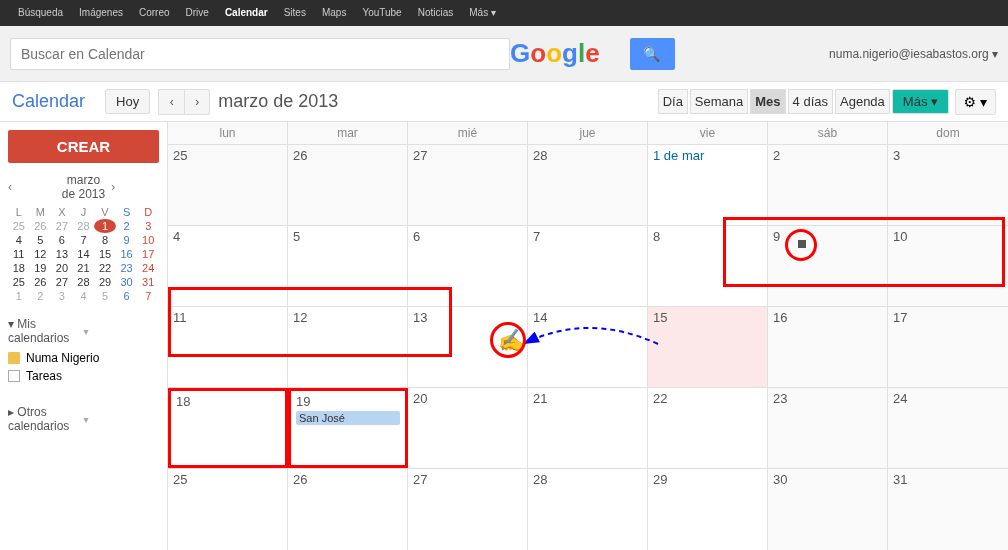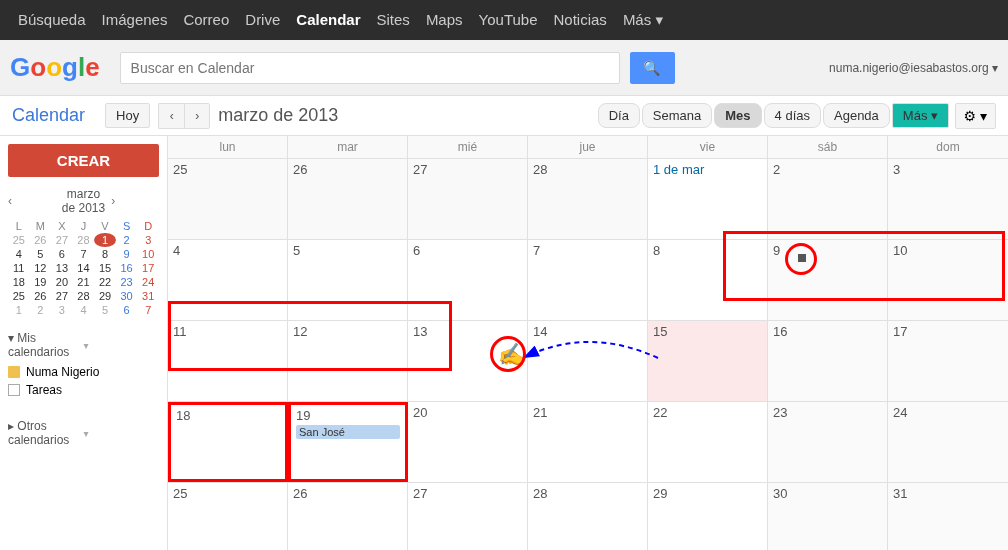--- a/index.html
+++ b/index.html
@@ -12,8 +12,8 @@
       display: flex;
       align-items: center;
       padding: 0 10px;
-      height: 40px;
-      font-size: 15px;
+      height: 26px;
+      font-size: 10px;
     }
     .nav-item {
       padding: 0 8px;

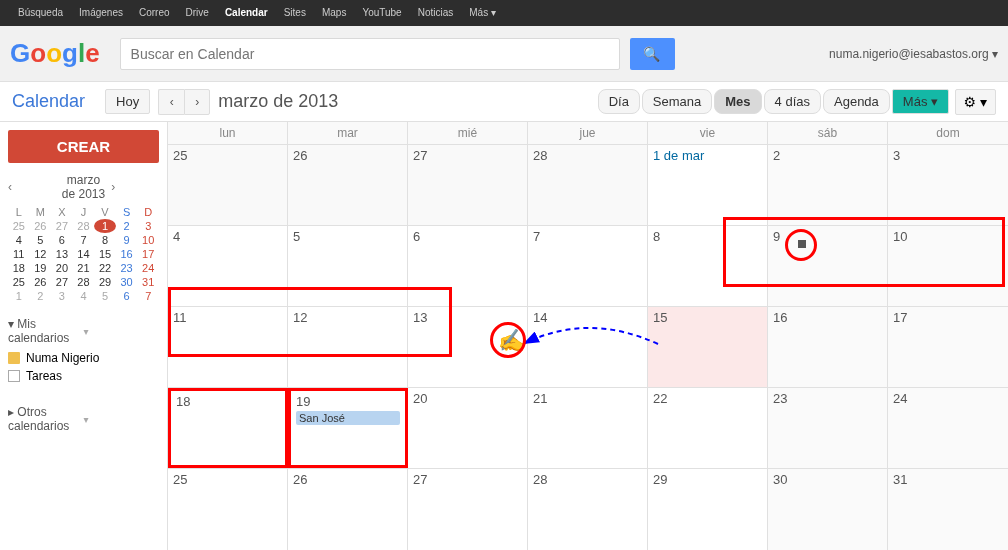--- a/index.html
+++ b/index.html
@@ -326,11 +326,11 @@
 </div>
 
 <div id="search-bar">
+  <div id="search-input-wrapper">
+    <input type="text" placeholder="Buscar en Calendar" style="">
+  </div>
   <div id="google-logo">
     <span class="g-blue">G</span><span class="g-red">o</span><span class="g-yellow">o</span><span class="g-blue">g</span><span class="g-green">l</span><span class="g-red">e</span>
-  </div>
-  <div id="search-input-wrapper">
-    <input type="text" placeholder="Buscar en Calendar" style="">
   </div>
   <button id="search-btn">🔍</button>
   <div id="user-email">numa.nigerio@iesabastos.org ▾</div>

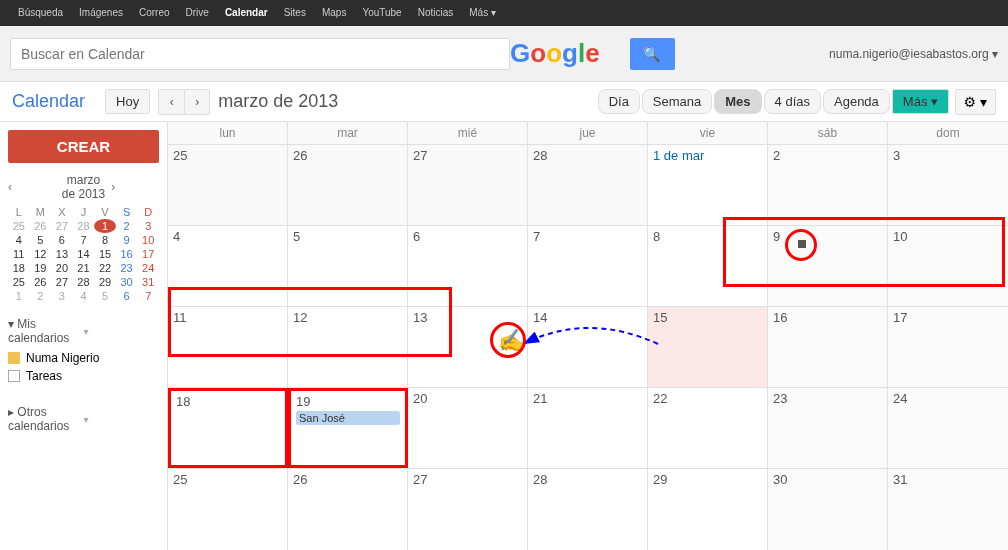--- a/index.html
+++ b/index.html
@@ -133,11 +133,11 @@
     .view-btn {
       background: #f5f5f5;
       border: 1px solid #ddd;
-      padding: 4px 10px;
+      padding: 4px 4px;
       cursor: pointer;
       font-size: 13px;
       color: #333;
-      border-radius: 8px;
+      border-radius: 0;
     }
     .view-btn.active {
       background: #d9d9d9;

